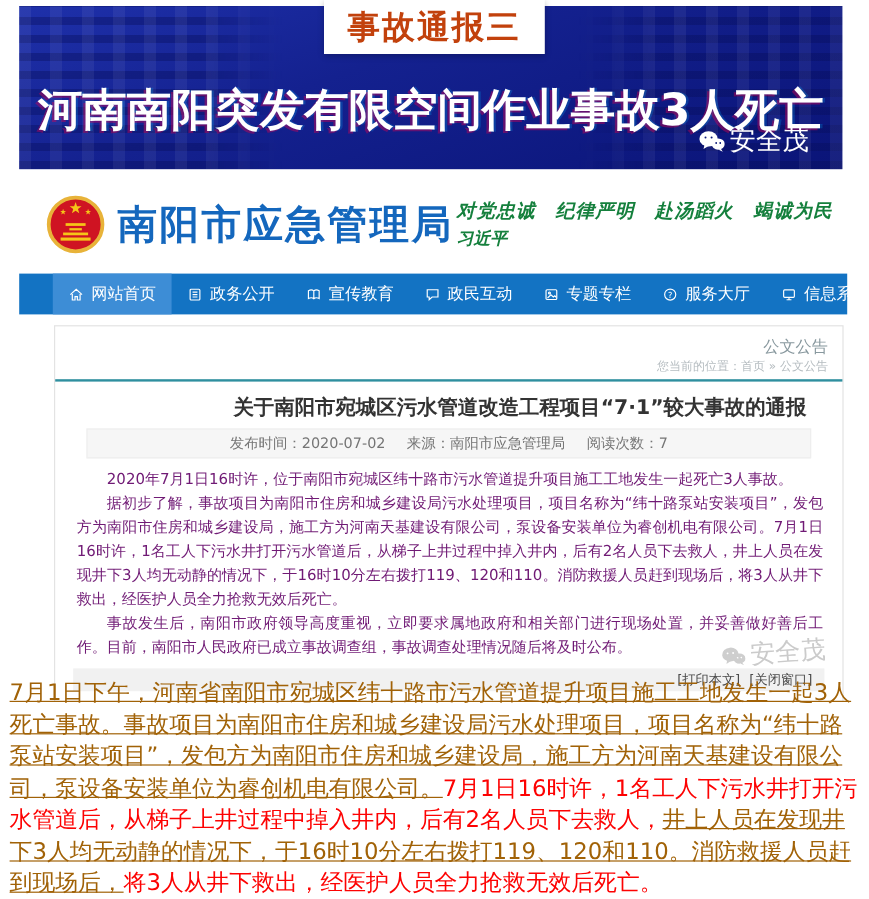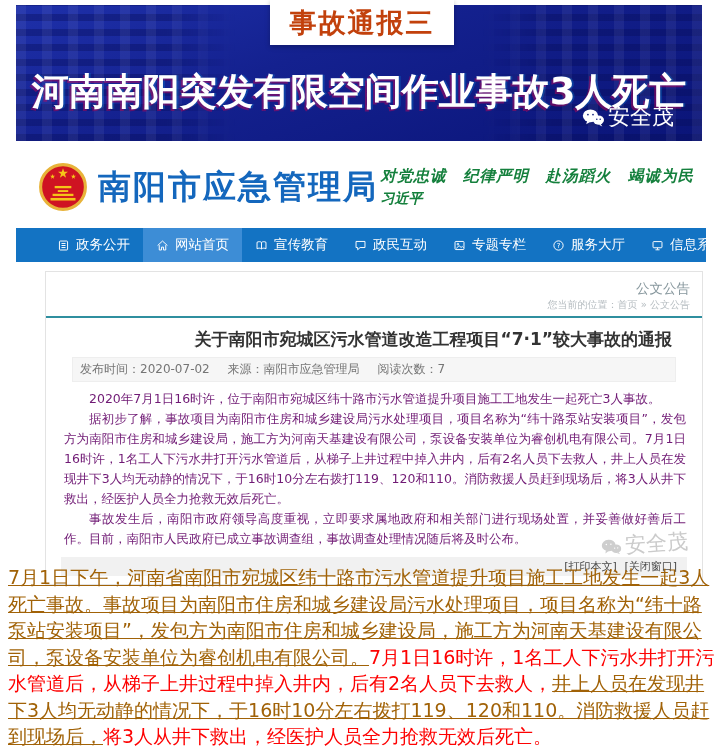--- a/index.html
+++ b/index.html
@@ -126,18 +126,18 @@
   </div>
 
   <div class="navbar">
+    <div class="nav-item active">
+      <svg viewBox="0 0 16 16" width="13" height="13" fill="none" stroke="#fff" stroke-width="1.2">
+        <path d="M2 8 L8 2.5 L14 8 M4 7.5 V13.5 H6.8 V10 H9.2 V13.5 H12 V7.5"></path>
+      </svg>
+      <span>网站首页</span>
+    </div>
     <div class="nav-item">
       <svg viewBox="0 0 16 16" width="13" height="13" fill="none" stroke="#fff" stroke-width="1.2">
         <rect x="3" y="2.5" width="10" height="11" rx="1"></rect>
         <path d="M5.5 5.5 H10.5 M5.5 8 H10.5 M5.5 10.5 H10.5"></path>
       </svg>
       <span>政务公开</span>
-    </div>
-    <div class="nav-item active">
-      <svg viewBox="0 0 16 16" width="13" height="13" fill="none" stroke="#fff" stroke-width="1.2">
-        <path d="M2 8 L8 2.5 L14 8 M4 7.5 V13.5 H6.8 V10 H9.2 V13.5 H12 V7.5"></path>
-      </svg>
-      <span>网站首页</span>
     </div>
     <div class="nav-item">
       <svg viewBox="0 0 16 16" width="13" height="13" fill="none" stroke="#fff" stroke-width="1.2">

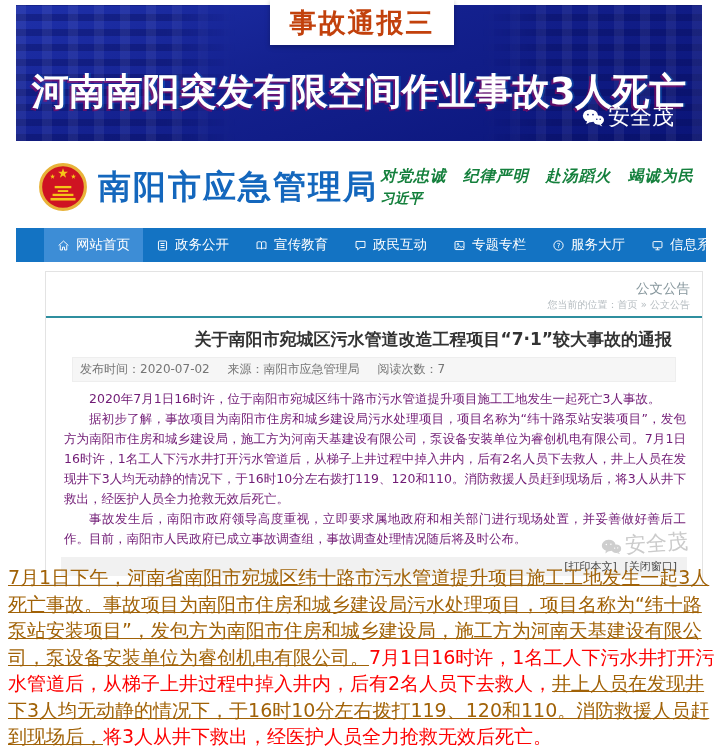--- a/index.html
+++ b/index.html
@@ -64,7 +64,7 @@
   .section-label { color:#88989e; font-size:13.5px; }
   .breadcrumb { color:#b5bcc0; font-size:10px; }
   .article-title { text-align:right; font-size:17px; font-weight:bold; color:#333; margin:10px 30px 6px; }
-  .meta { margin:0 26px 4px; background:#f6f6f6; border:1px solid #eee; font-size:12px; color:#757575; padding:3px 0; }
+  .meta { margin:0 26px 4px; background:#f6f6f6; border:1px solid #eee; text-align:center; font-size:12px; color:#757575; padding:3px 0; }
   .meta span { margin:0 7px; }
   .article-body { padding:3px 16px 0 18px; font-size:12.5px; line-height:20px; color:#701a75; text-align:justify; }
   .article-body p { margin:0; text-indent:2em; }

